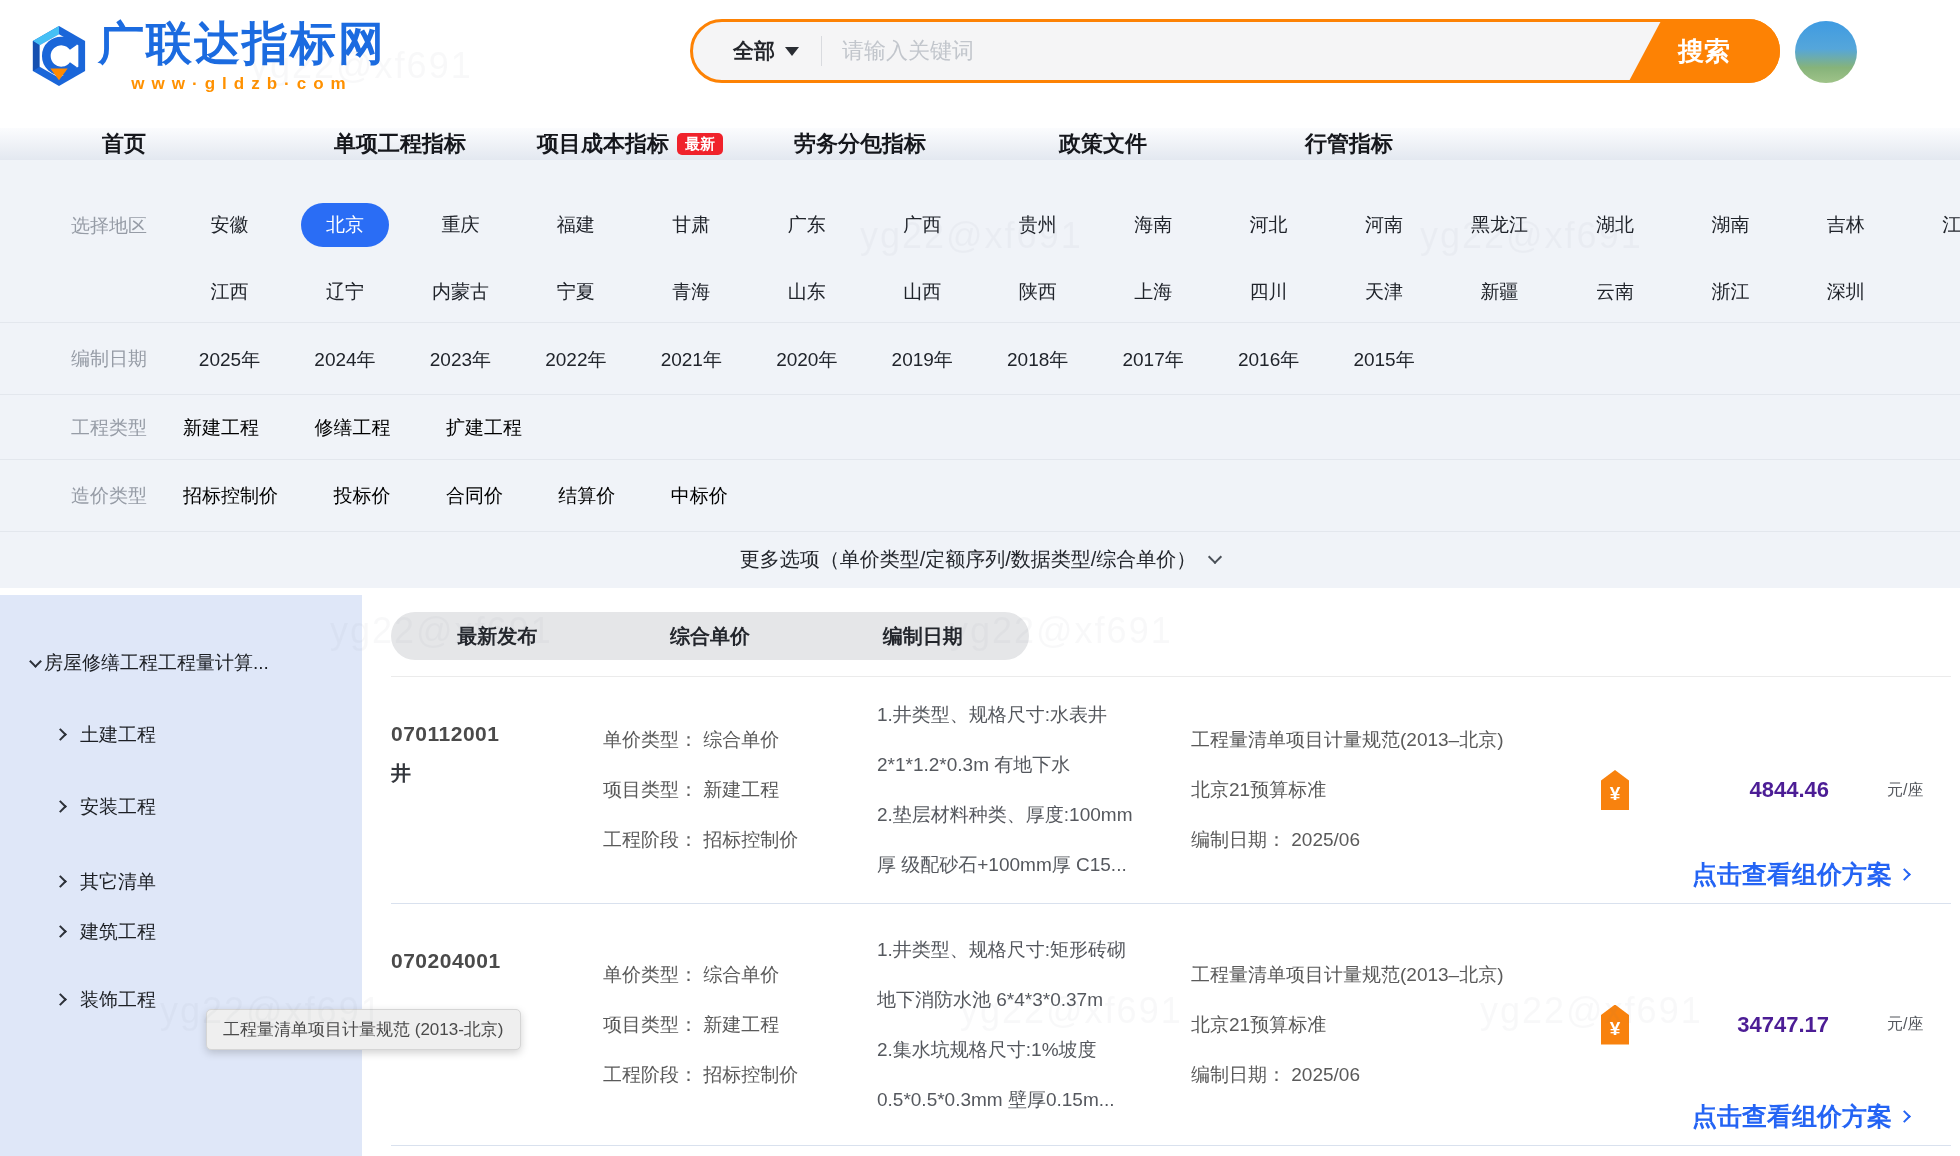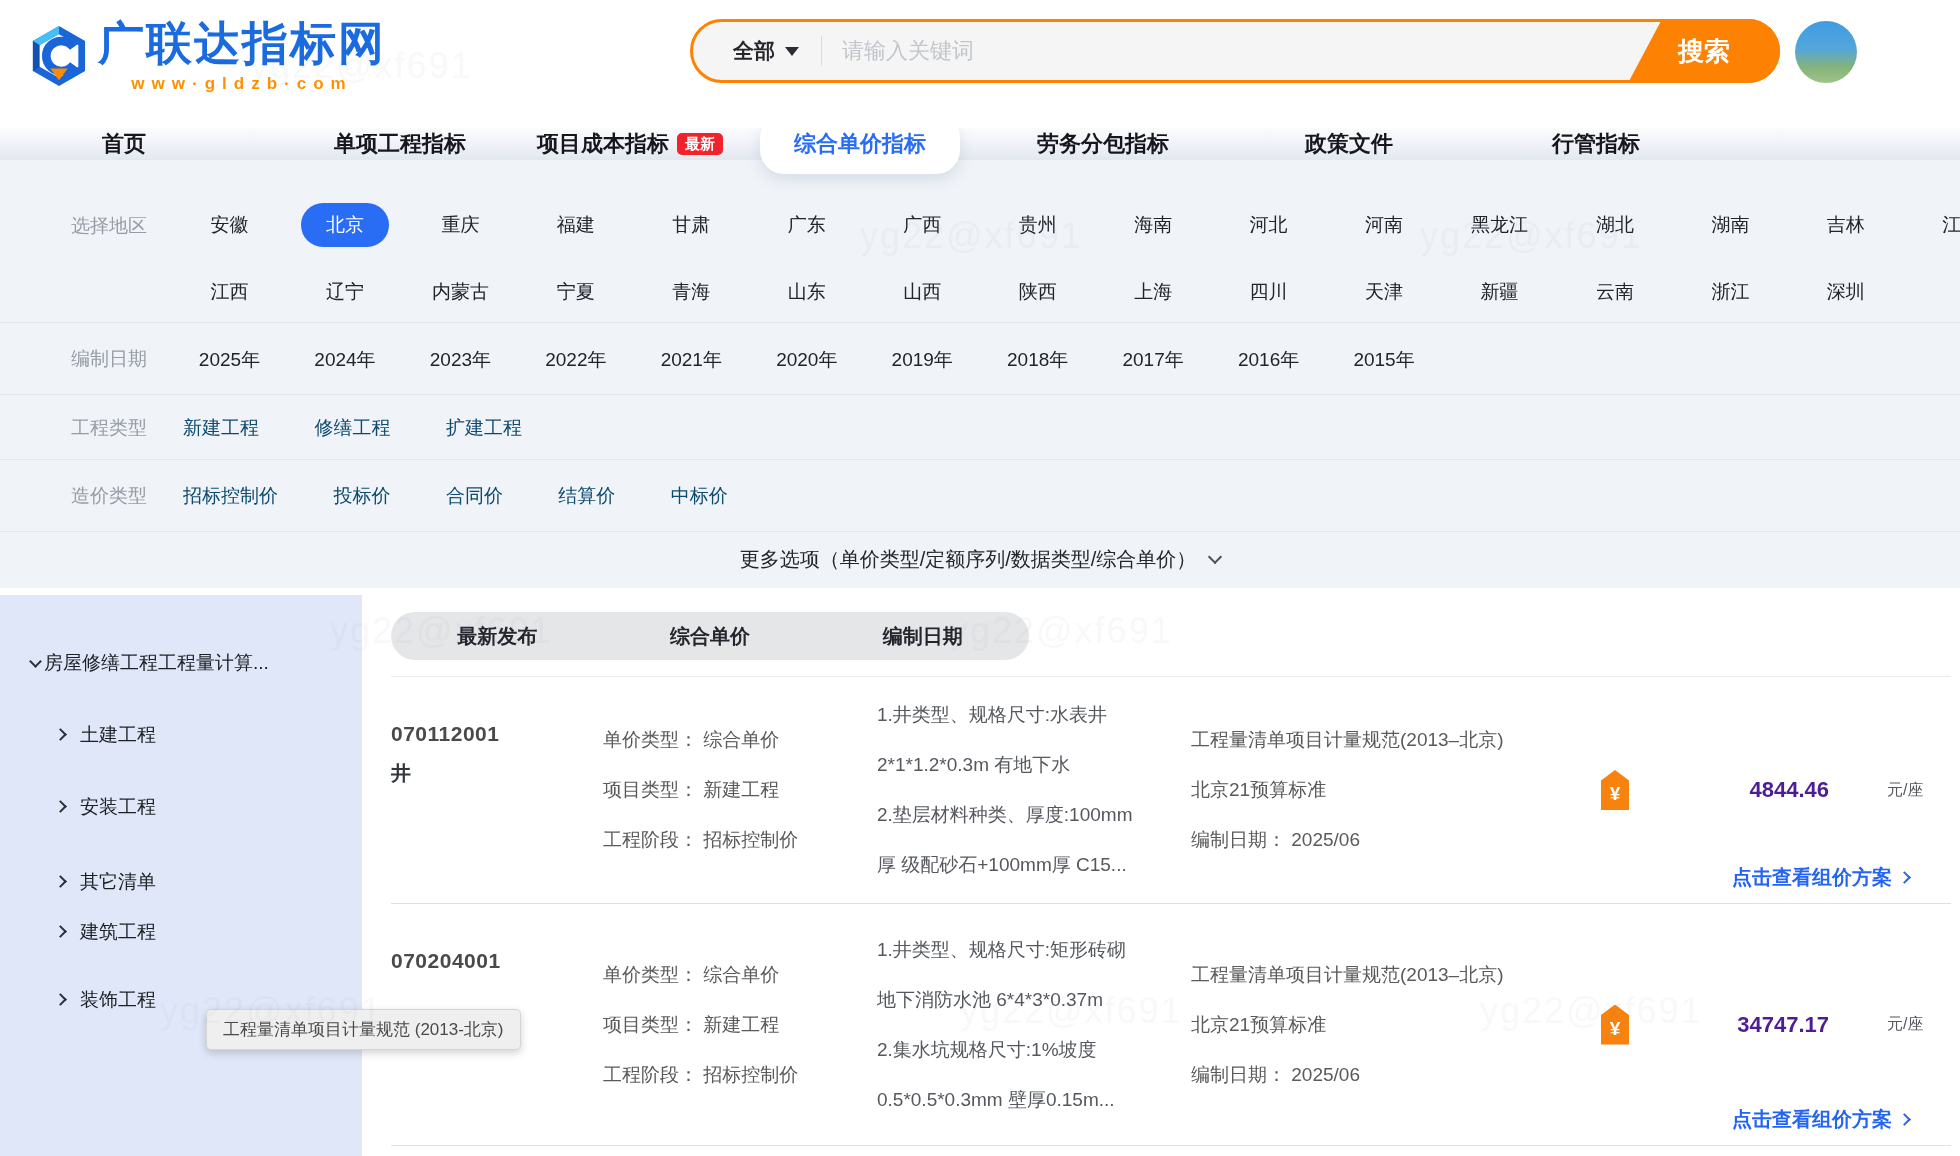--- a/index.html
+++ b/index.html
@@ -166,10 +166,6 @@
         <span class="nav-badge">最新</span>
       </div>
 
-      <div class="nav-item active">
-        <span class="nav-label">综合单价指标</span>
-
-      </div>
 
       <div class="nav-item">
         <span class="nav-label">劳务分包指标</span>

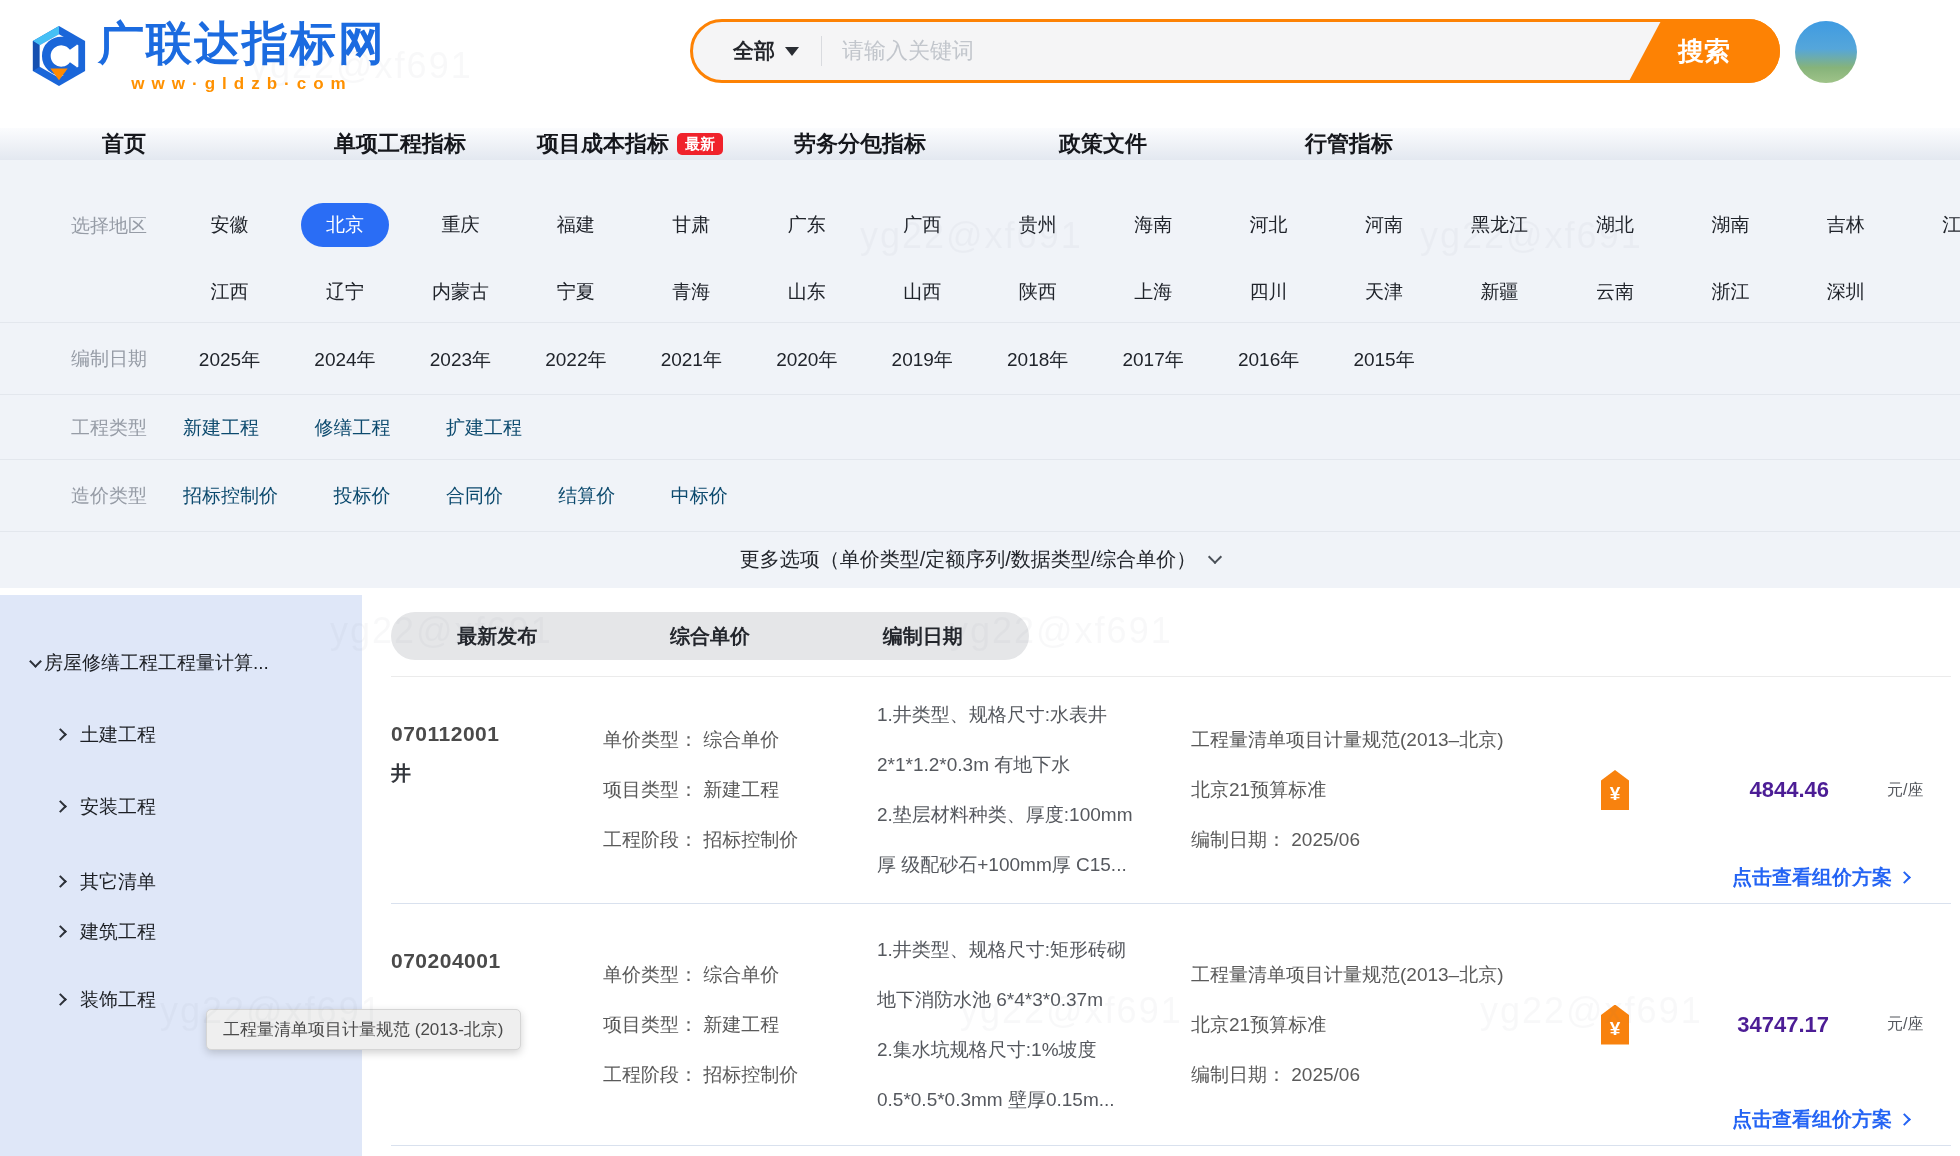--- a/index.html
+++ b/index.html
@@ -51,7 +51,7 @@
   .f-date .f-label { top:23px; }
   .f-inline { height:65px; padding:20px 0 0 183px; }
   .f-inline .f-label { top:20px; }
-  .f-inline .opt { display:inline-block; margin-right:51px; font-size:19px; color:#0c4a6e; cursor:pointer; line-height:26px; }
+  .f-inline .opt { display:inline-block; margin-right:51px; font-size:19px; color:#000000; cursor:pointer; line-height:26px; }
   .f-price { height:72px; padding:23px 0 0 183px; }
   .f-price .f-label { top:23px; }
   .f-more { height:55px; border-bottom:none; display:flex; align-items:center; justify-content:center; gap:14px; cursor:pointer; }

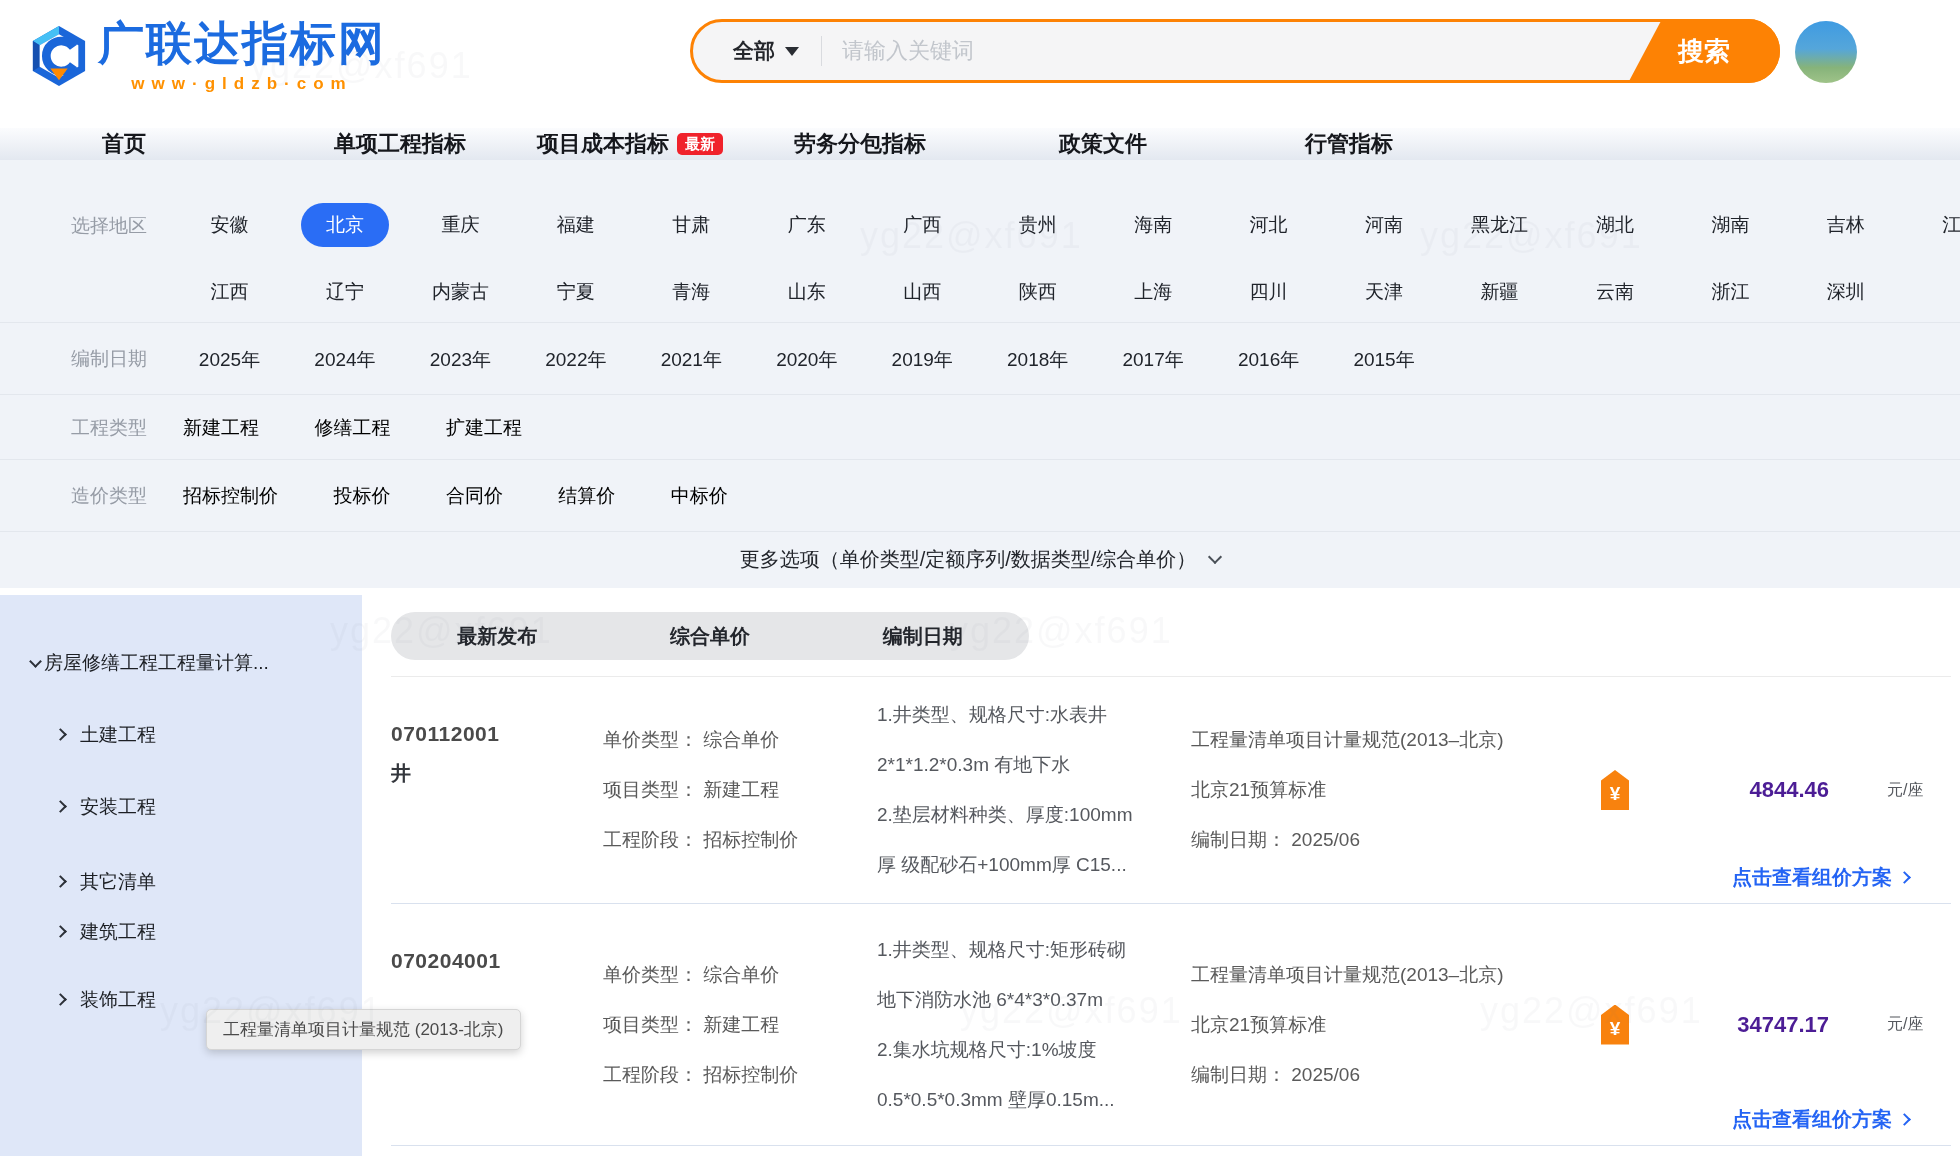--- a/index.html
+++ b/index.html
@@ -102,7 +102,7 @@
   .row-price { width:172px; margin-left:28px; text-align:right; font-size:22px; font-weight:700; color:#4c1d95; }
   .row-unit { margin-left:58px; font-size:16px; color:#55585e; }
   .row-link { position:absolute; right:42px; bottom:12px; display:flex; align-items:center; gap:8px; cursor:pointer; }
-  .row-link-text { font-size:20px; font-weight:700; color:#2464f4; }
+  .row-link-text { font-size:25px; font-weight:700; color:#2464f4; }
   .chev-link { display:inline-block; width:9px; height:9px; border-right:2px solid #2464f4; border-bottom:2px solid #2464f4; transform:rotate(-45deg); }
 
   .wm { position:absolute; font-size:36px; color:#6a7280; opacity:0.045; pointer-events:none; z-index:9; letter-spacing:2px; }

